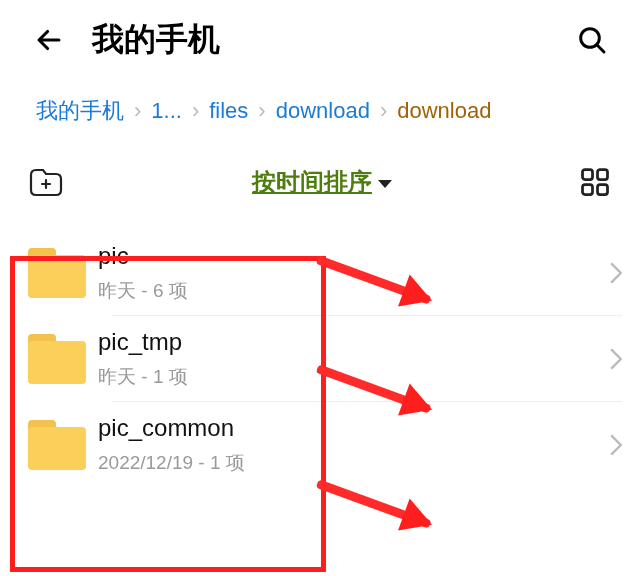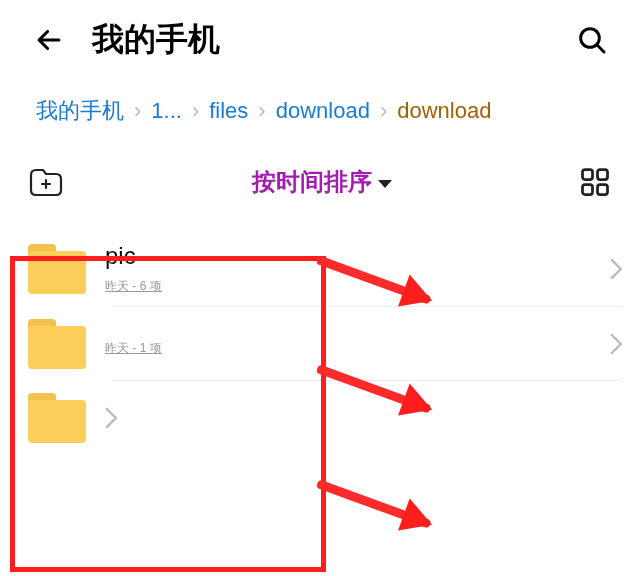--- a/index.html
+++ b/index.html
@@ -54,8 +54,9 @@
       align-items: center;
       font-size: 24px;
       font-weight: 700;
-      color: #a21caf;
+      color: #4d7c0f;
       gap: 6px;
+      text-decoration: underline;
     }
     .sort-caret {
       width: 0; height: 0;

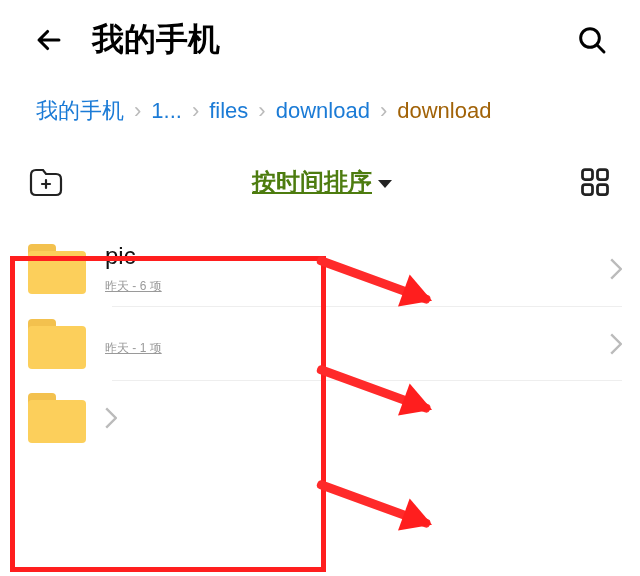--- a/index.html
+++ b/index.html
@@ -74,7 +74,7 @@
       display: flex;
       align-items: center;
       padding: 12px 18px 12px 28px;
-      gap: 19px;
+      gap: 12px;
       position: relative;
     }
     .divider {

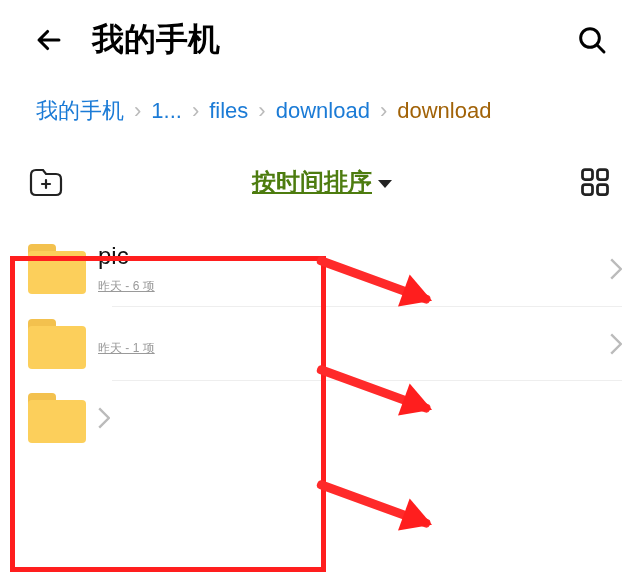--- a/index.html
+++ b/index.html
@@ -110,10 +110,9 @@
       font-weight: 400;
     }
     .row-meta {
-      font-size: 12px;
+      font-size: 19px;
       color: #9a9a9a;
       margin-top: 8px;
-      text-decoration: underline;
     }
     .chevron { display: flex; }
     

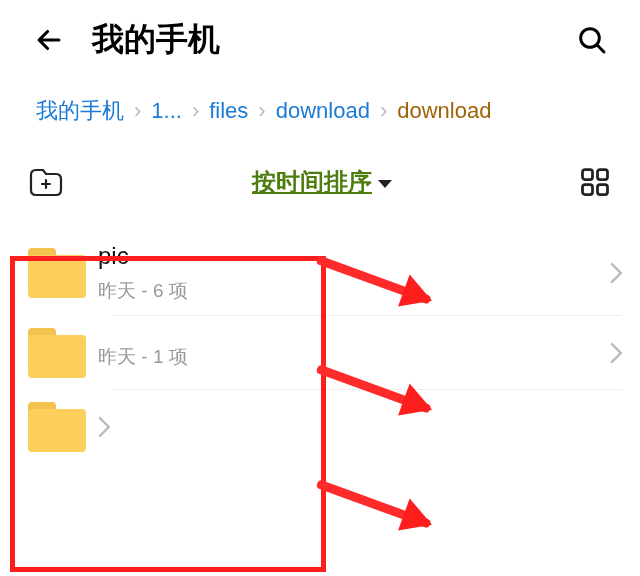--- a/index.html
+++ b/index.html
@@ -218,6 +218,7 @@
         <div class="body"></div>
     </div>
     <div class="row-text">
+      <div class="row-name">pic_tmp</div>
       <div class="row-meta">昨天 - 1 项</div>
     </div>
     <div class="chevron">

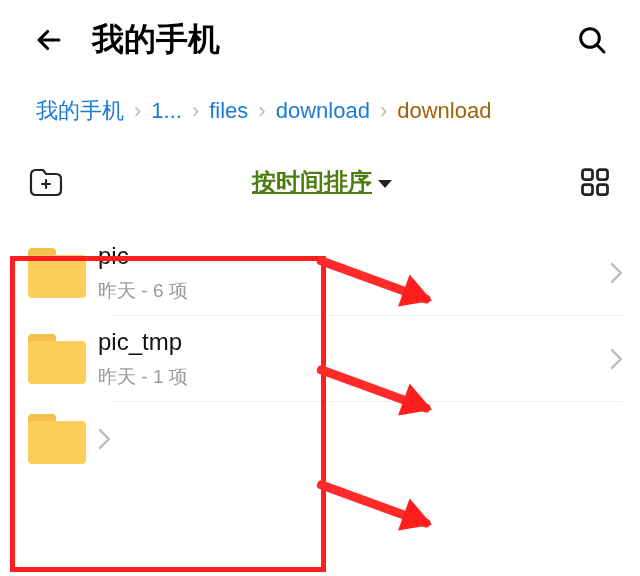--- a/index.html
+++ b/index.html
@@ -234,6 +234,10 @@
       <div class="tab"></div>
         <div class="body"></div>
     </div>
+    <div class="row-text">
+      <div class="row-name">pic_common</div>
+      <div class="row-meta">2022/12/19 - 1 项</div>
+    </div>
     <div class="chevron">
       <svg width="12" height="22" viewBox="0 0 10 18" fill="none">
           <path d="M1 1l8 8-8 8" stroke="#bbb" stroke-width="2"></path>

